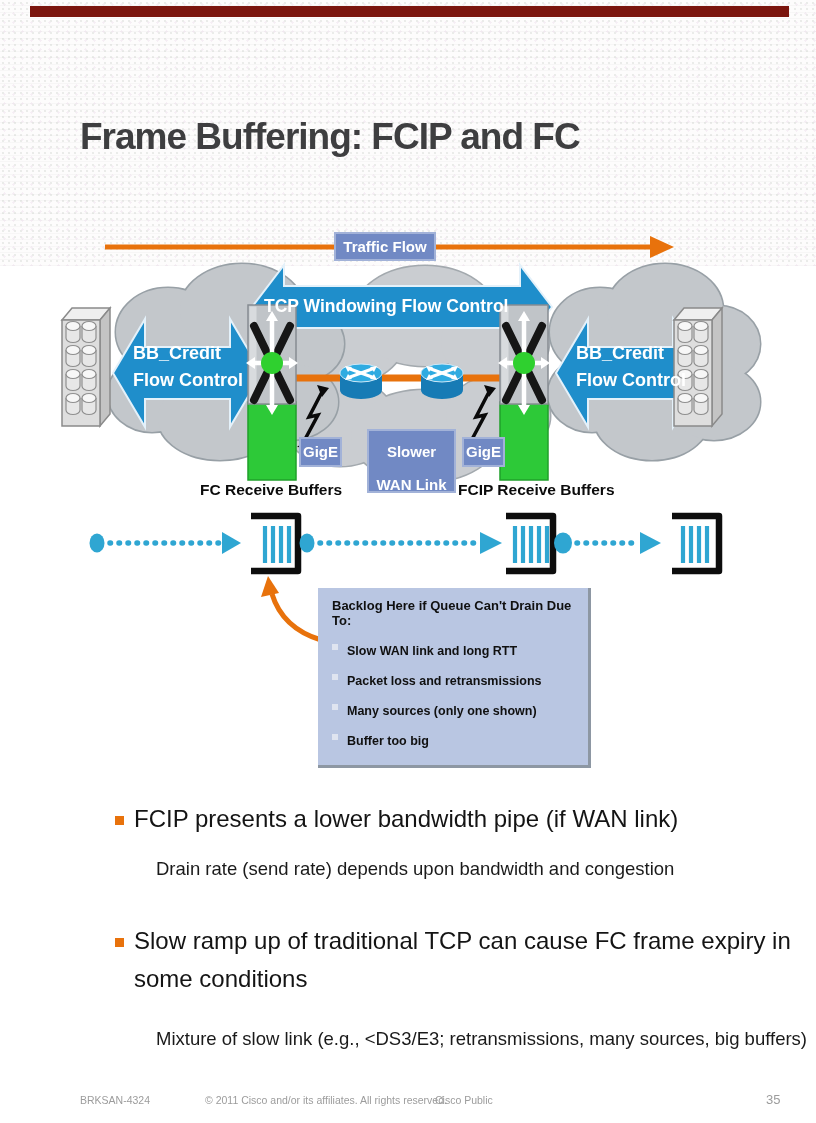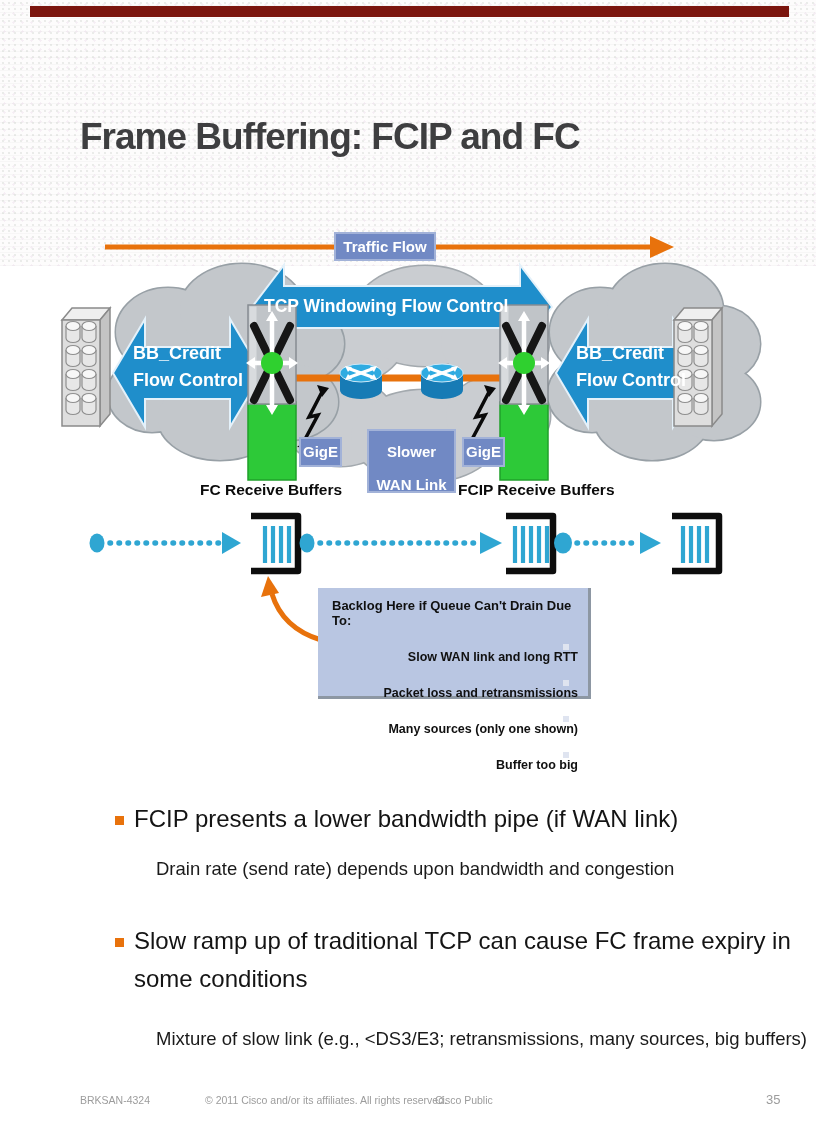--- a/index.html
+++ b/index.html
@@ -29,7 +29,7 @@
   .bb-left{left:133px;top:340px;}
   .bb-right{left:576px;top:340px;}
   .buf-lbl{font-size:15.5px;font-weight:bold;color:#0b0b0b;text-align:center;white-space:nowrap;}
-  .callout{left:318px;top:588px;width:273px;height:111px;background:#b9c6e2;
+  .callout{left:318px;top:588px;width:273px;height:180px;background:#b9c6e2;
            border-right:3px solid #8d97a3;border-bottom:3px solid #8d97a3;box-sizing:border-box;
            padding:10px 10px 0 14px;}
   .callout-title{font-size:13px;font-weight:bold;color:#101010;}

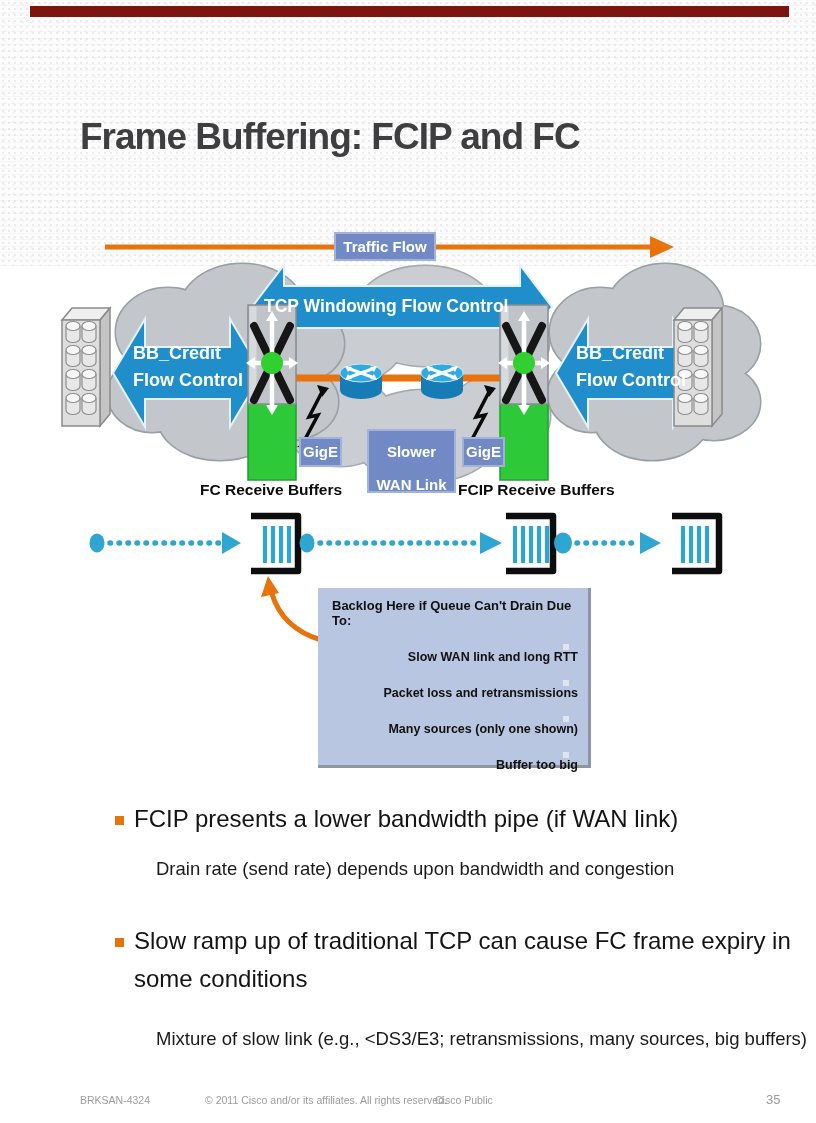--- a/index.html
+++ b/index.html
@@ -33,7 +33,7 @@
            border-right:3px solid #8d97a3;border-bottom:3px solid #8d97a3;box-sizing:border-box;
            padding:10px 10px 0 14px;}
   .callout-title{font-size:13px;font-weight:bold;color:#101010;}
-  .callout-item{display:flex;align-items:flex-end;margin-top:16px;font-size:12.5px;font-weight:bold;color:#101010;flex-direction:column;}
+  .callout-item{display:flex;align-items:flex-start;margin-top:16px;font-size:12.5px;font-weight:bold;color:#101010;}
   .callout-sq{width:6px;height:6px;background:#dfe4f0;margin-right:9px;flex:0 0 auto;}
   .bullet-sq{width:9px;height:9px;background:#e8720c;}
   .b-main{font-size:24px;color:#141414;line-height:38px;white-space:pre-line;}

